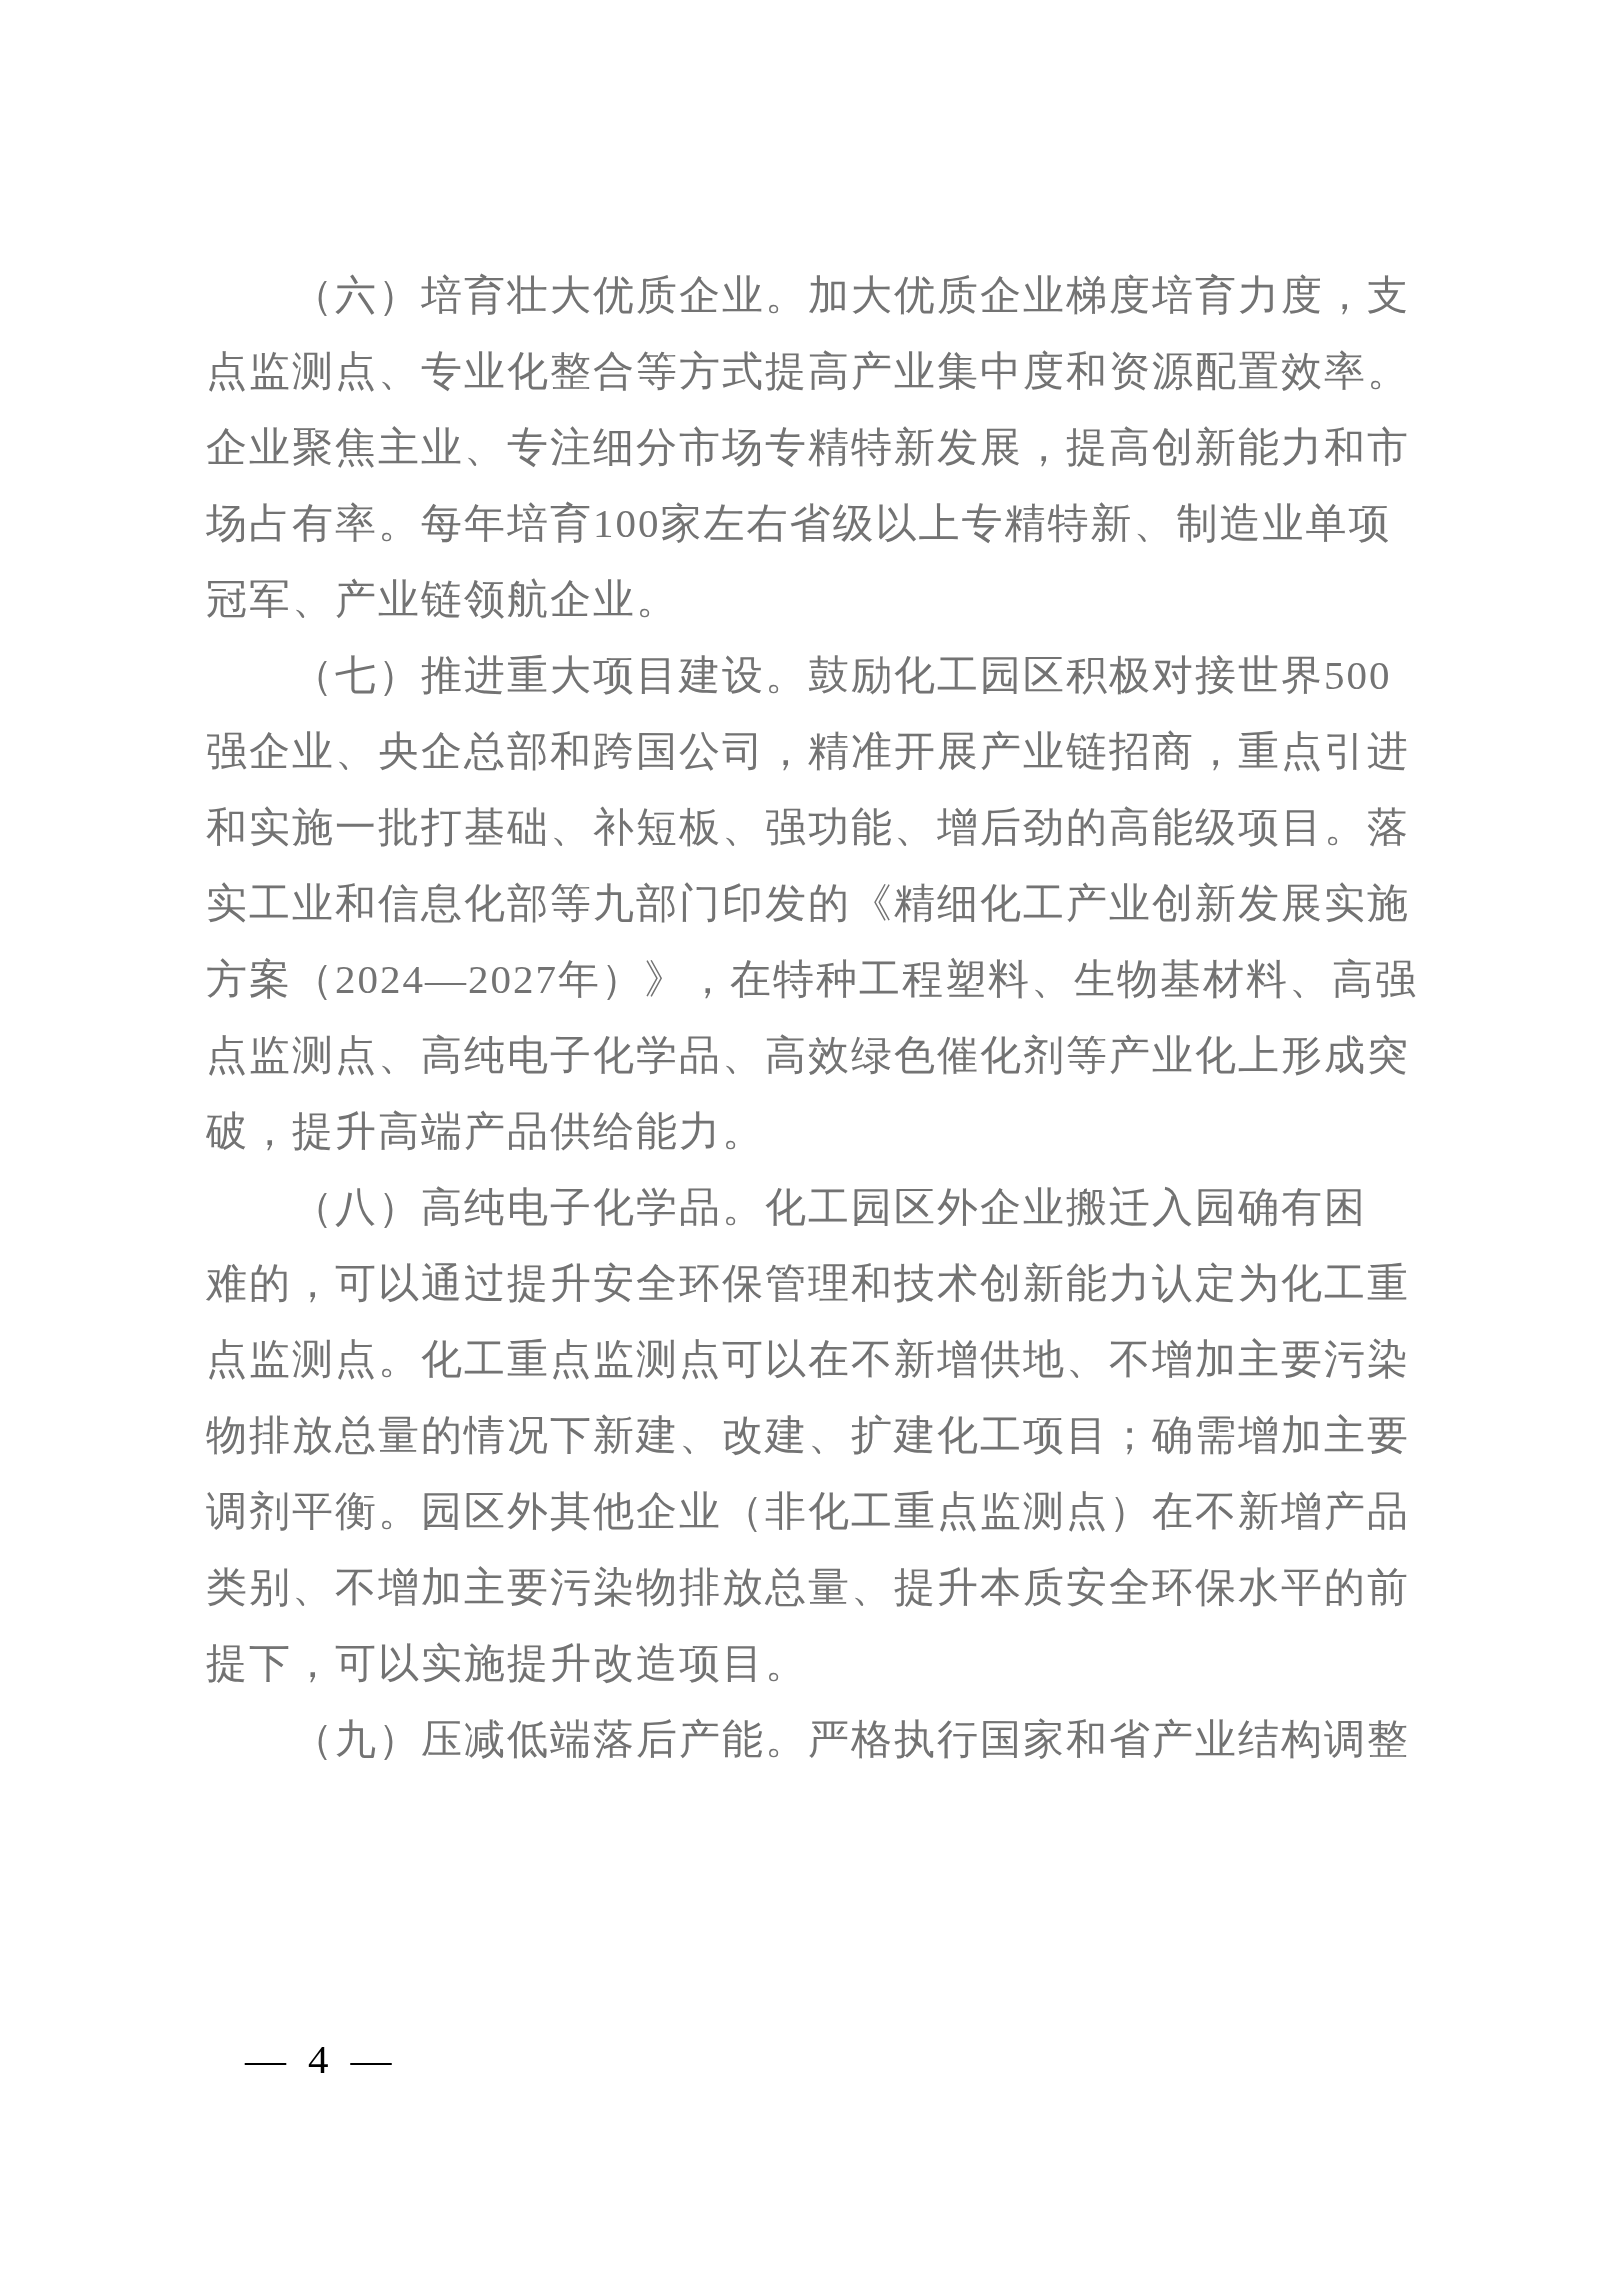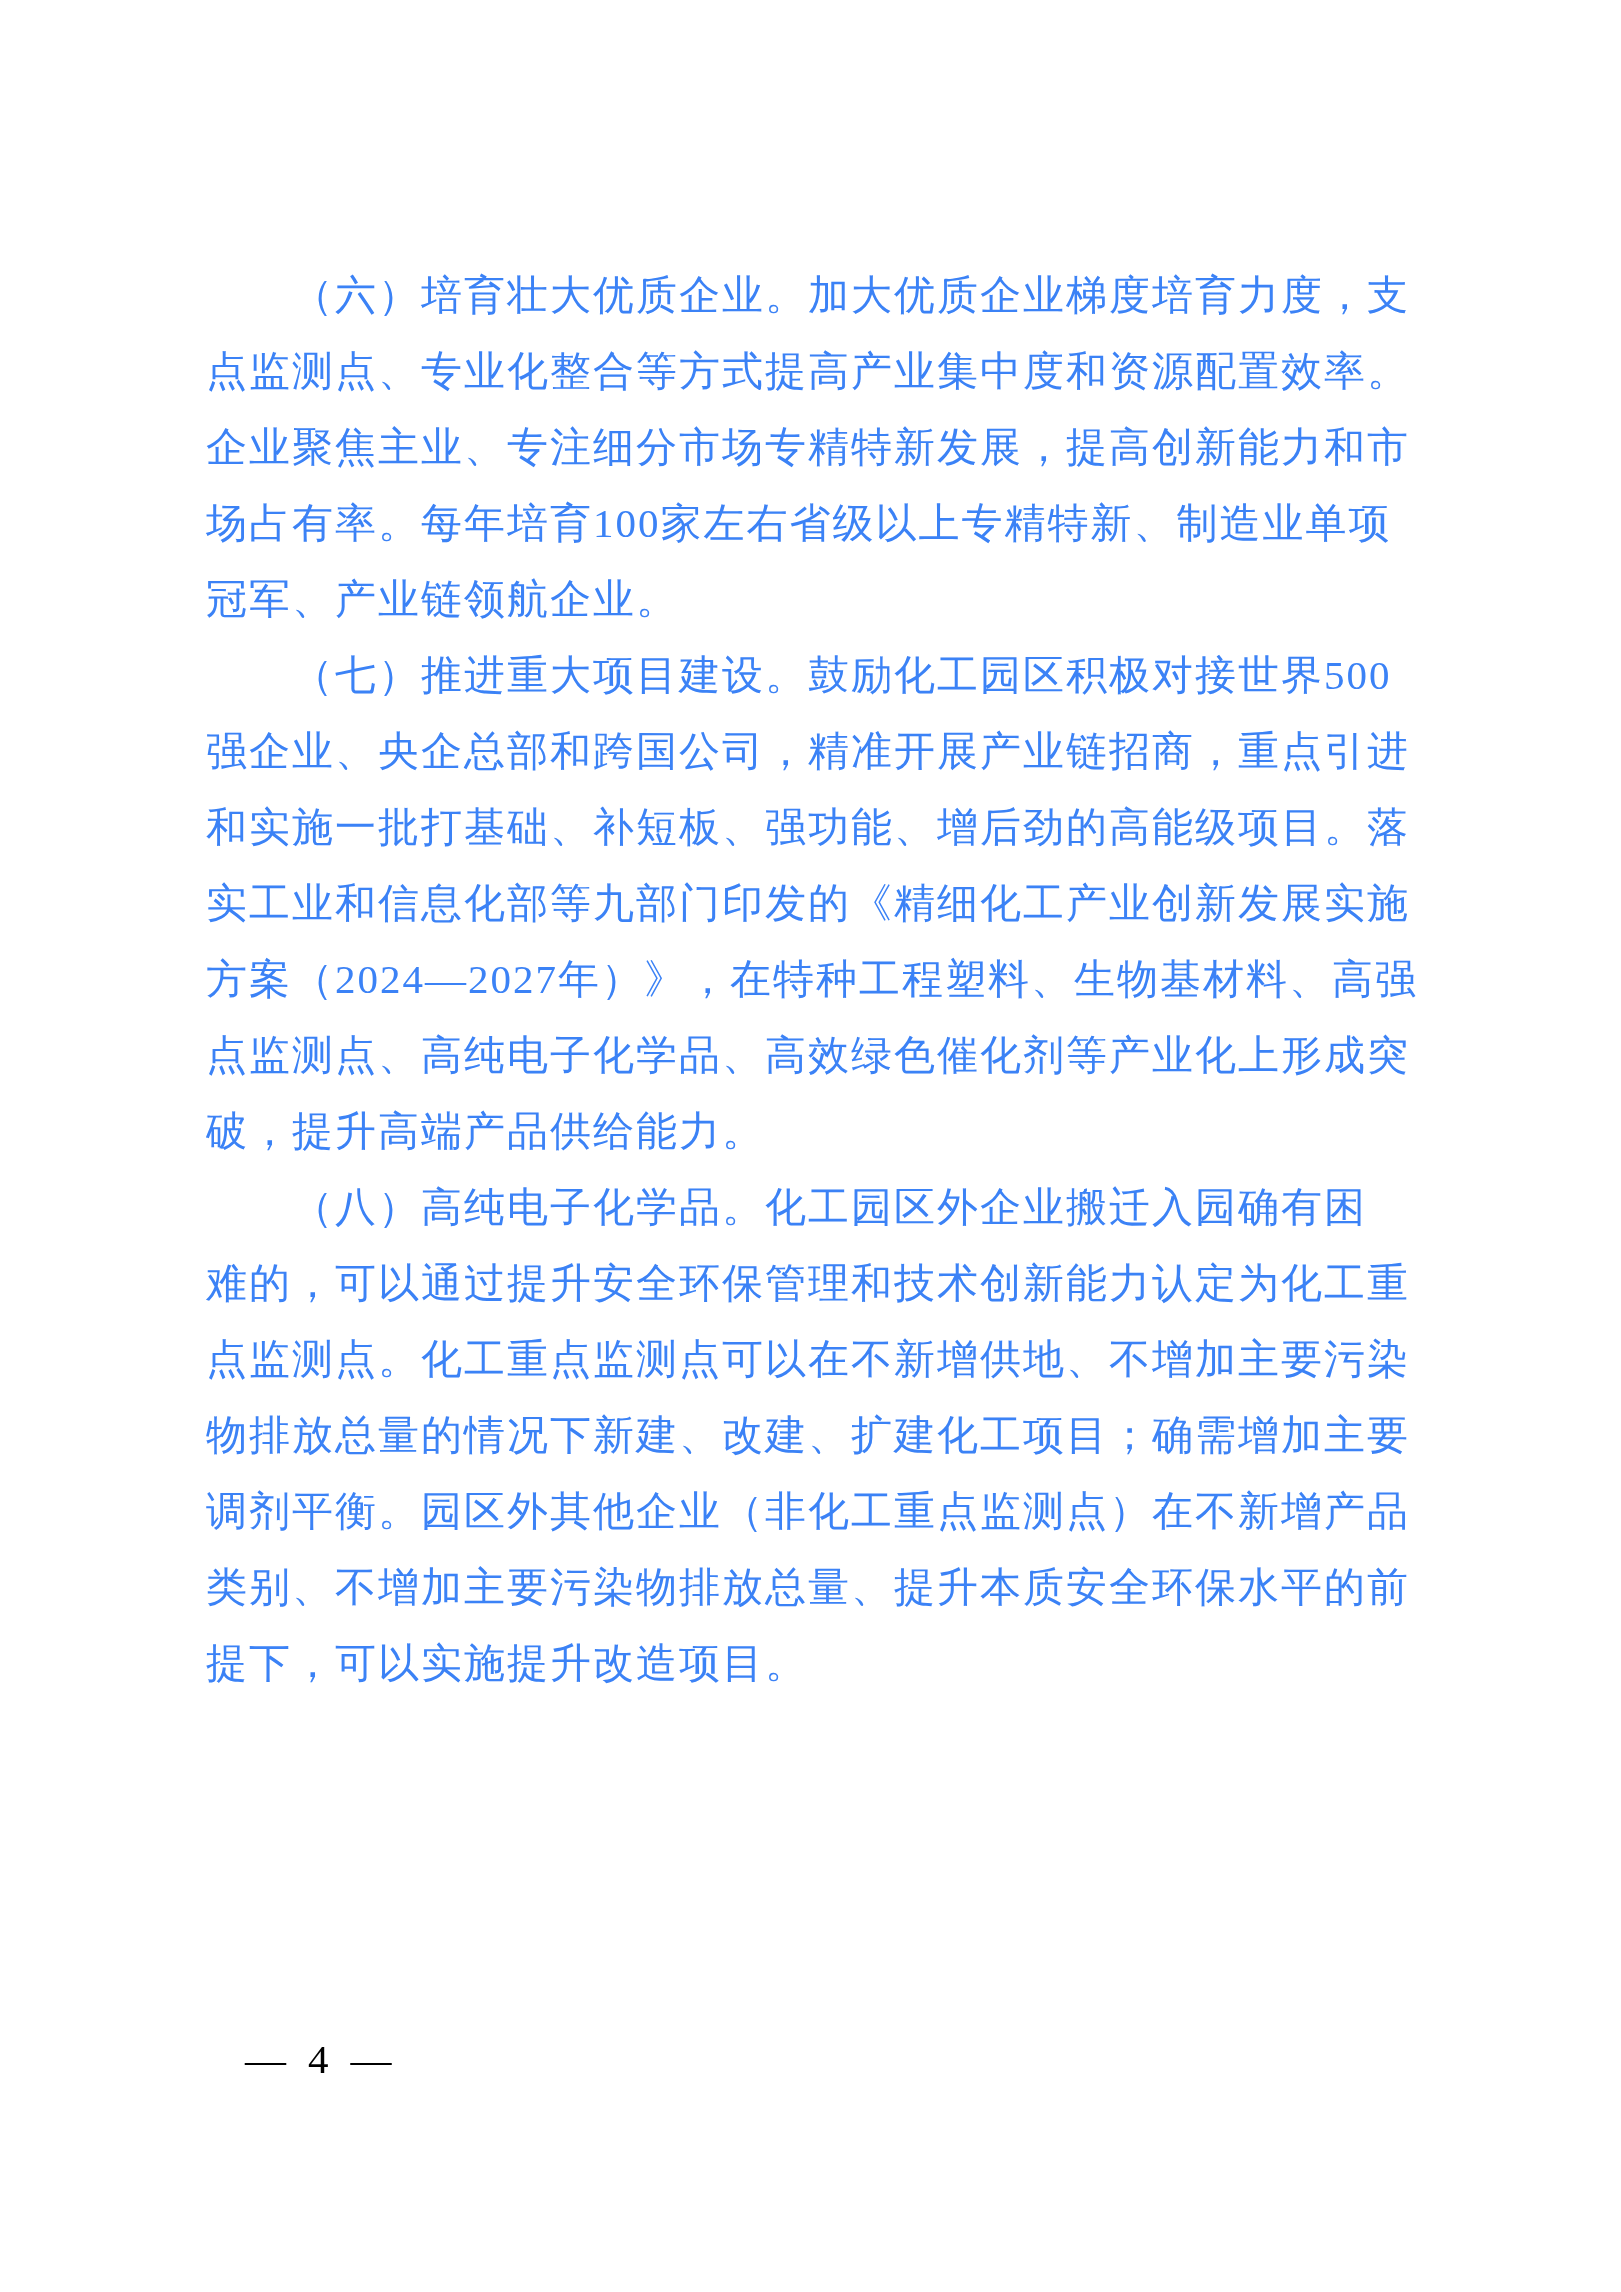--- a/index.html
+++ b/index.html
@@ -28,7 +28,7 @@
     font-size: 41px;
     letter-spacing: 2px;
     white-space: nowrap;
-    color: #3b82f6;
+    color: #737373;
   }
   .text-line.para-start {
     text-indent: 86px;

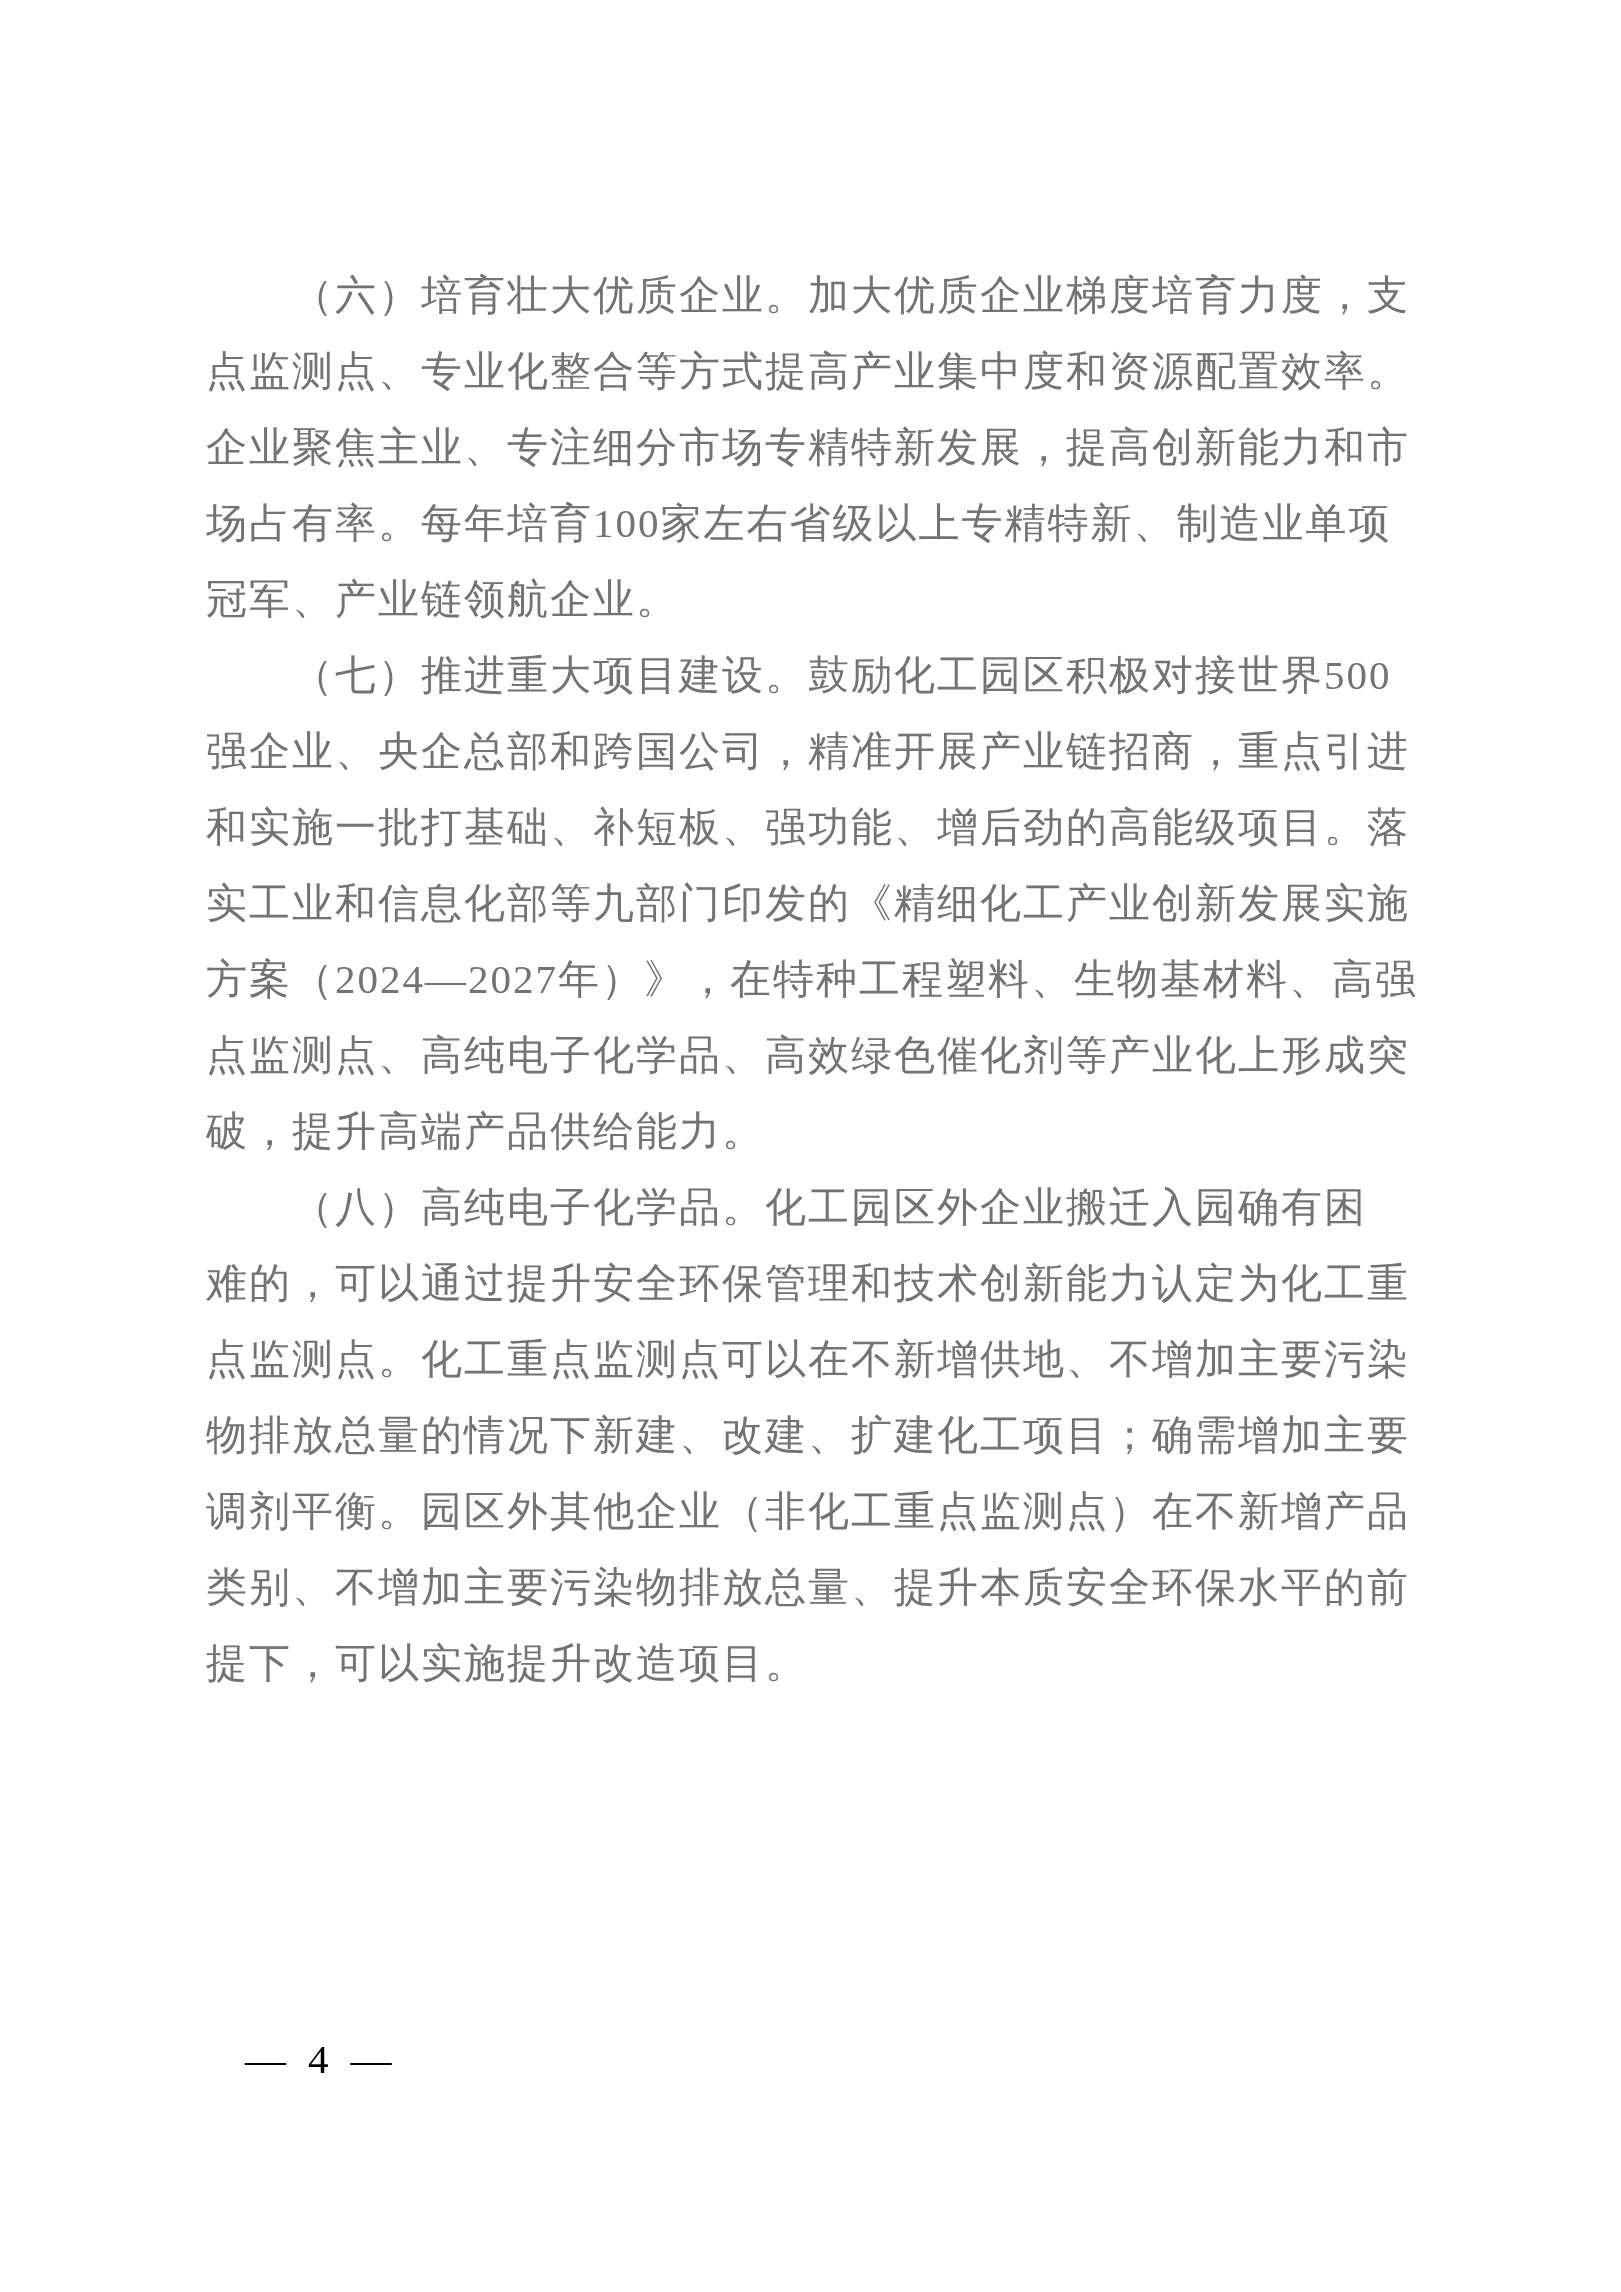--- a/index.html
+++ b/index.html
@@ -68,6 +68,7 @@
       <div class="text-line">调剂平衡。园区外其他企业（非化工重点监测点）在不新增产品</div>
       <div class="text-line">类别、不增加主要污染物排放总量、提升本质安全环保水平的前</div>
       <div class="text-line">提下，可以实施提升改造项目。</div>
+      <div class="text-line para-start">（九）压减低端落后产能。严格执行国家和省产业结构调整</div>
     </div>
   <div class="page-footer">— 4 —</div>
 </div>

